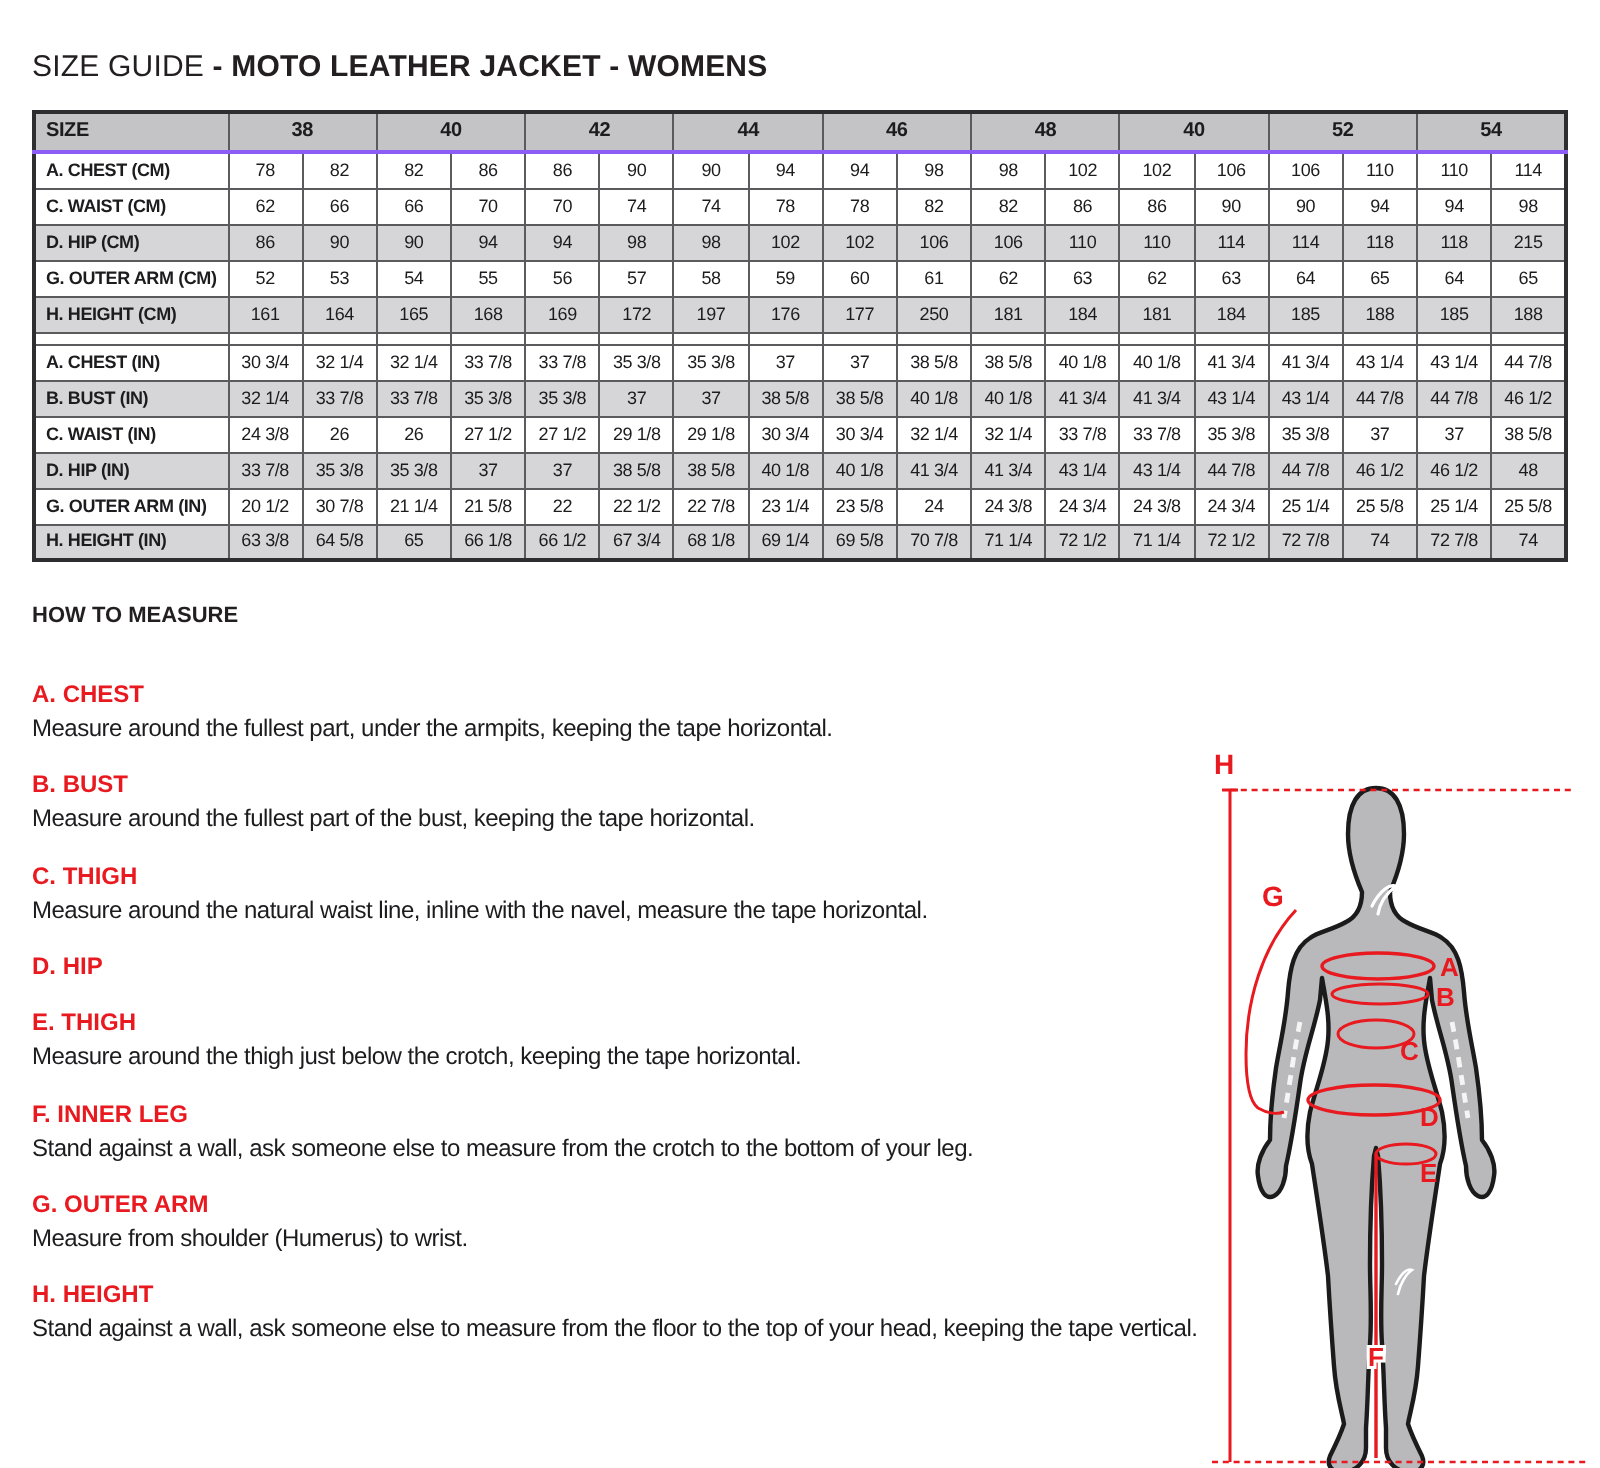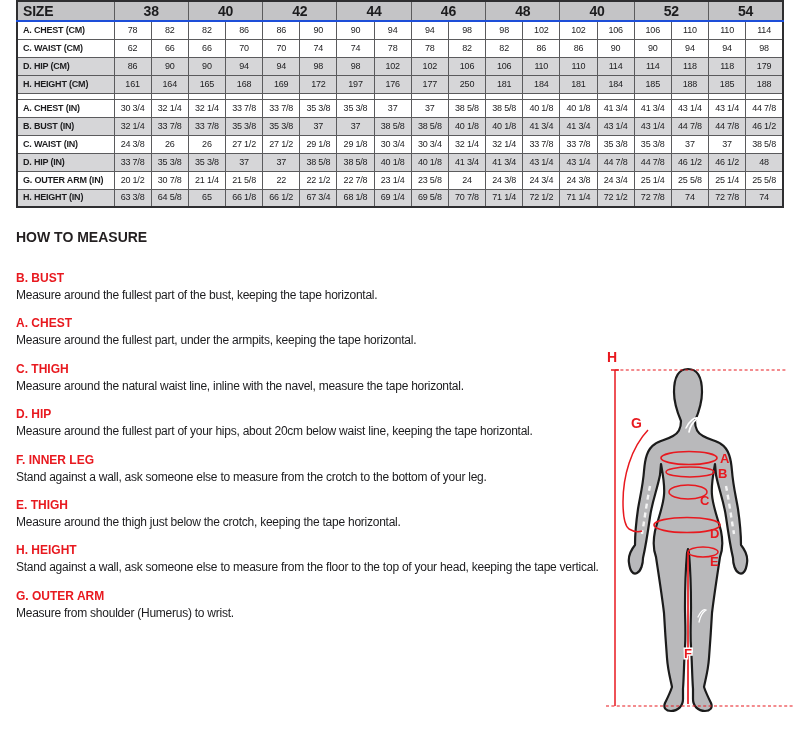--- a/index.html
+++ b/index.html
@@ -60,6 +60,7 @@
 
 <div class="page">
 
+  <h1 class="page-title"><span>SIZE GUIDE </span><strong>- MOTO LEATHER JACKET - WOMENS</strong></h1>
 
   <table class="size-table">
     <colgroup>

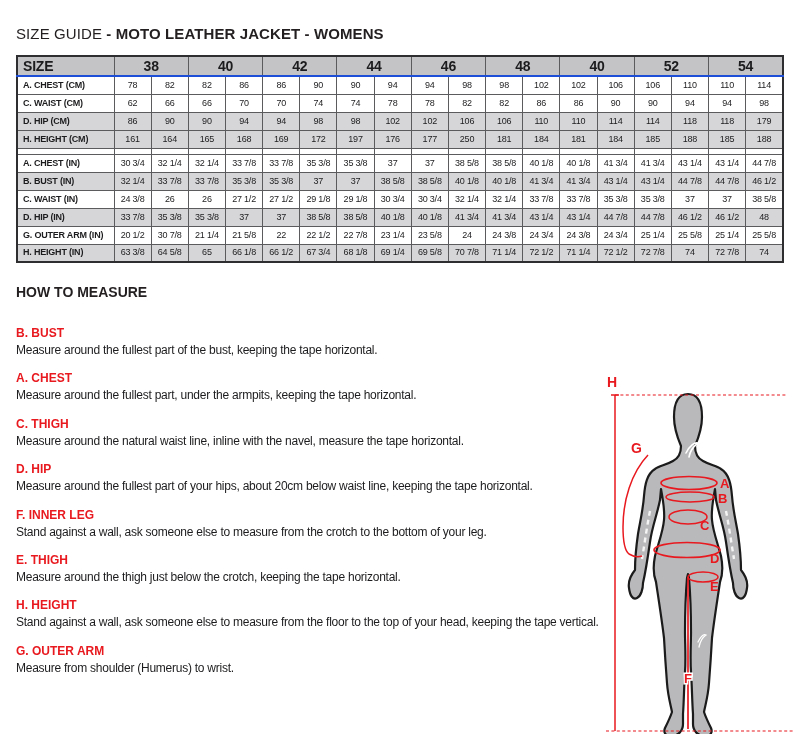--- a/index.html
+++ b/index.html
@@ -31,8 +31,8 @@
     white-space:nowrap; overflow:hidden;
   }
   .size-table thead th {
-    background:#c4c4c6; font-weight:700; font-size:14px; height:20px;
-    border-bottom:2px solid #1d4ed8;
+    background:#c4c4c6; font-weight:700; font-size:10px; height:20px;
+    border-bottom:2px solid #8b5cf6;
   }
   .size-table th.lbl { text-align:left; padding-left:5px; font-weight:700; }
   .size-table tr.white th.lbl, .size-table tr.white td { background:#ffffff; }

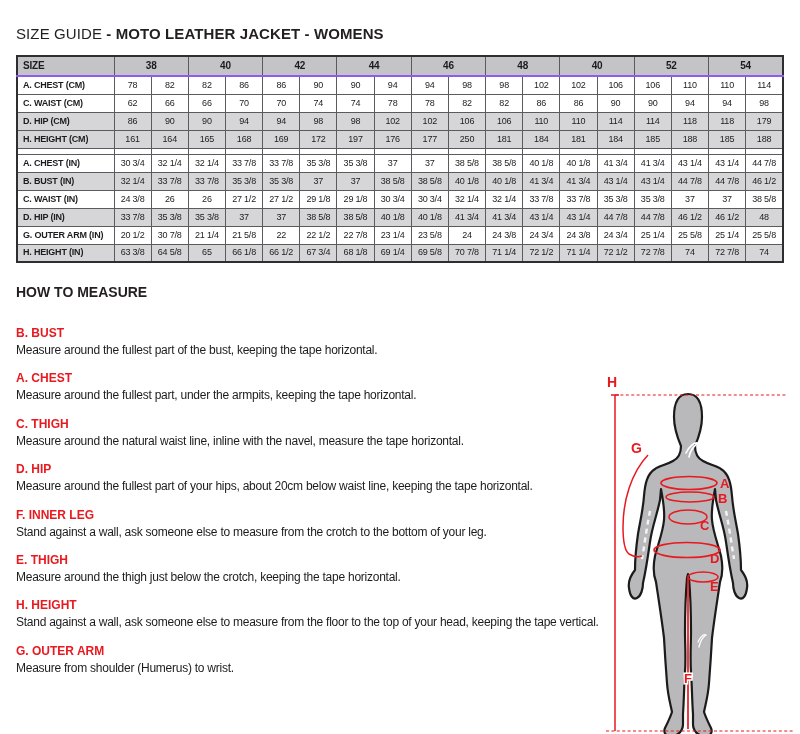--- a/index.html
+++ b/index.html
@@ -143,7 +143,7 @@
           <td class="val">114</td>
           <td class="val">118</td>
           <td class="val">118</td>
-          <td class="val">179</td>
+          <td class="val">215</td>
         </tr>
         <tr class="gray">
           <th class="lbl">H. HEIGHT (CM)</th>

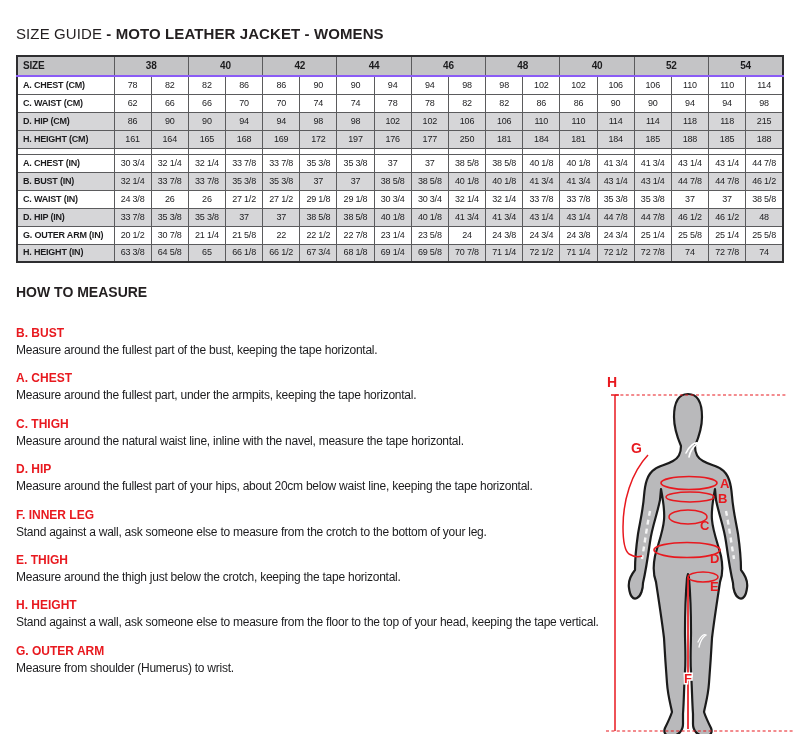--- a/index.html
+++ b/index.html
@@ -144,6 +144,27 @@
           <td class="val">118</td>
           <td class="val">118</td>
           <td class="val">215</td>
+        </tr>
+        <tr class="white">
+          <th class="lbl">G. OUTER ARM (CM)</th>
+          <td class="val">52</td>
+          <td class="val">53</td>
+          <td class="val">54</td>
+          <td class="val">55</td>
+          <td class="val">56</td>
+          <td class="val">57</td>
+          <td class="val">58</td>
+          <td class="val">59</td>
+          <td class="val">60</td>
+          <td class="val">61</td>
+          <td class="val">62</td>
+          <td class="val">63</td>
+          <td class="val">62</td>
+          <td class="val">63</td>
+          <td class="val">64</td>
+          <td class="val">65</td>
+          <td class="val">64</td>
+          <td class="val">65</td>
         </tr>
         <tr class="gray">
           <th class="lbl">H. HEIGHT (CM)</th>

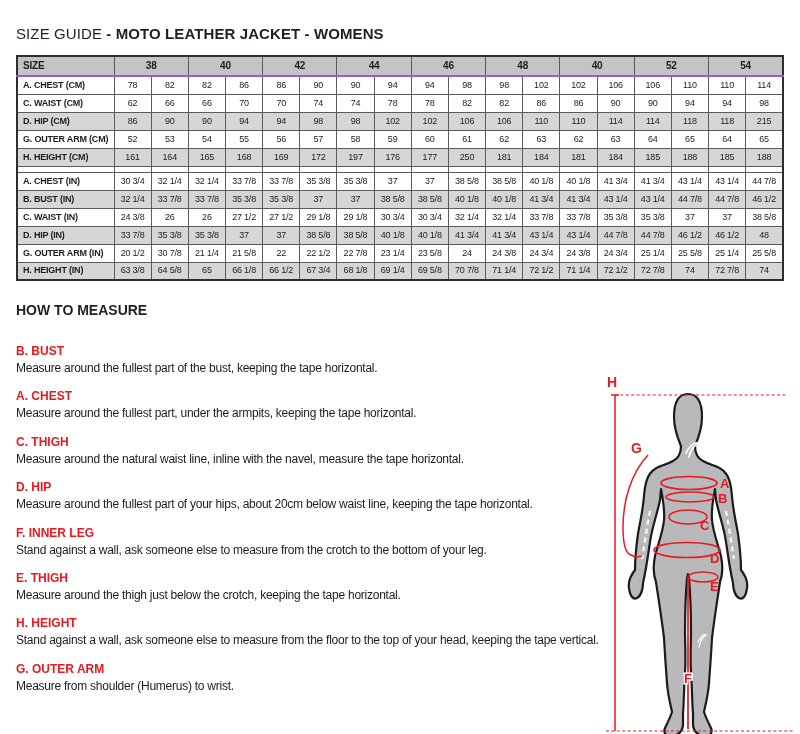--- a/index.html
+++ b/index.html
@@ -41,7 +41,7 @@
 
   
   .measure-section { margin:21px 200px 0 16px; width:588px; }
-  h2.htm-heading { margin:0 0 26px 0; font-size:14px; font-weight:700; color:#231f20; }
+  h2.htm-heading { margin:0 0 26px 0; font-size:11px; font-weight:700; color:#231f20; }
   .measure-item { margin:0 0 14px 0; }
   .measure-item h3 {
     margin:0 0 3px 0; font-size:12px; font-weight:700; color:#e8191f; letter-spacing:0;

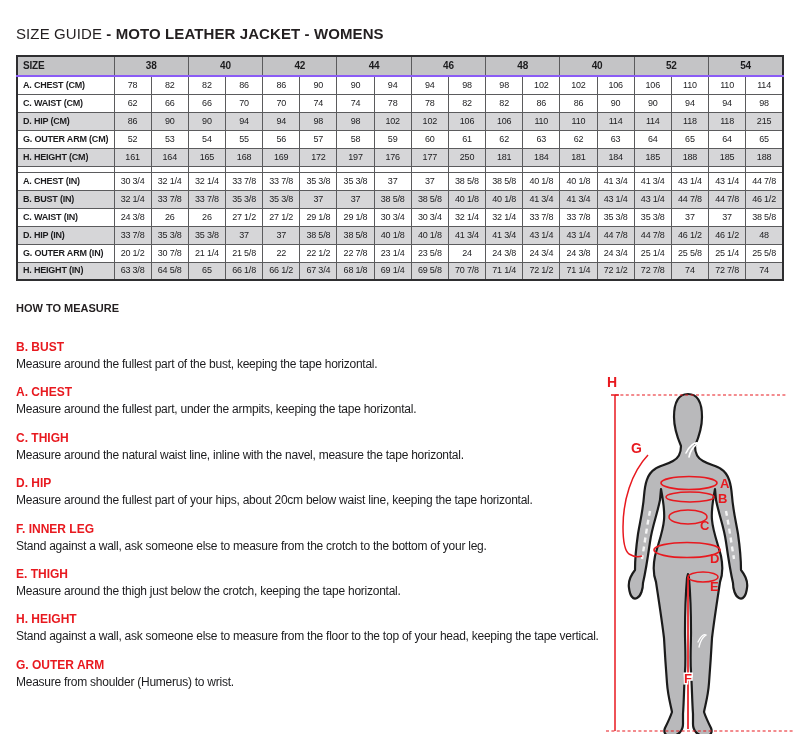--- a/index.html
+++ b/index.html
@@ -341,12 +341,12 @@
     <h2 class="htm-heading">HOW TO MEASURE</h2>
     <div id="measure-list">
         <div class="measure-item">
+          <h3>A. CHEST</h3>
+          <p>Measure around the fullest part, under the armpits, keeping the tape horizontal.</p>
+        </div>
+        <div class="measure-item">
           <h3>B. BUST</h3>
           <p>Measure around the fullest part of the bust, keeping the tape horizontal.</p>
-        </div>
-        <div class="measure-item">
-          <h3>A. CHEST</h3>
-          <p>Measure around the fullest part, under the armpits, keeping the tape horizontal.</p>
         </div>
         <div class="measure-item">
           <h3>C. THIGH</h3>

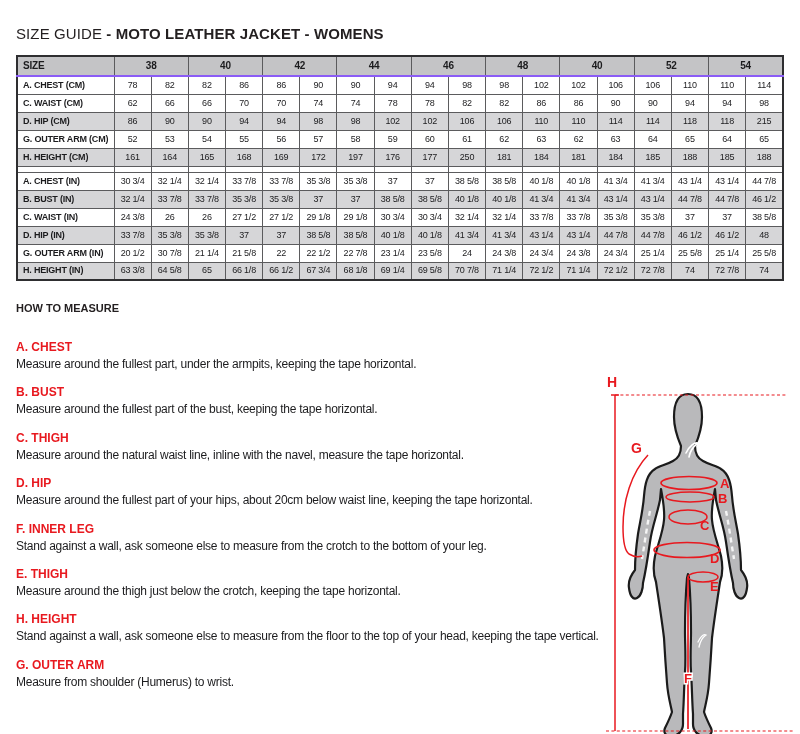--- a/index.html
+++ b/index.html
@@ -354,7 +354,6 @@
         </div>
         <div class="measure-item">
           <h3>D. HIP</h3>
-          <p>Measure around the fullest part of your hips, about 20cm below waist line, keeping the tape horizontal.</p>
         </div>
         <div class="measure-item">
           <h3>F. INNER LEG</h3>

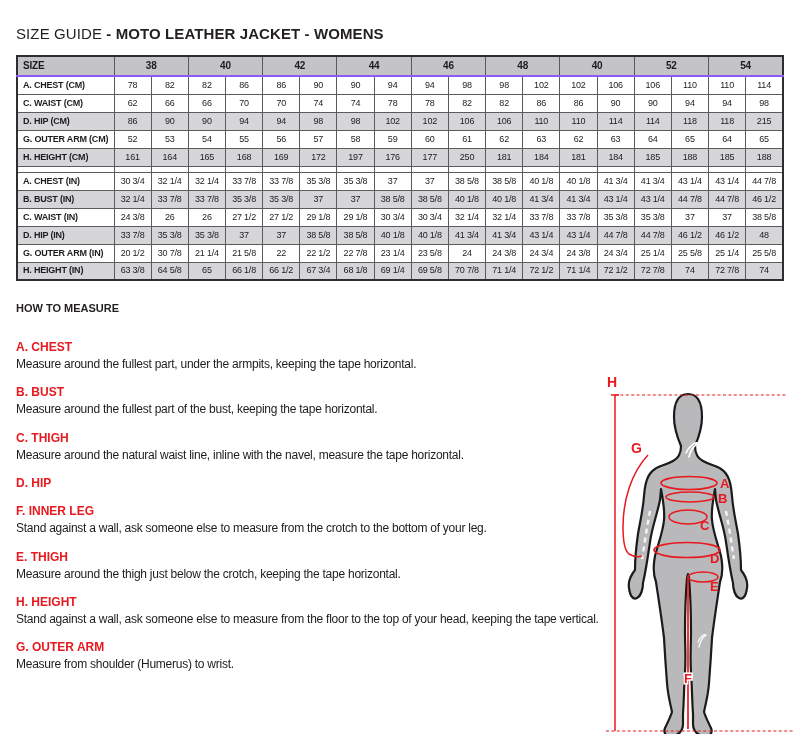--- a/index.html
+++ b/index.html
@@ -356,12 +356,12 @@
           <h3>D. HIP</h3>
         </div>
         <div class="measure-item">
+          <h3>E. THIGH</h3>
+          <p>Measure around the thigh just below the crotch, keeping the tape horizontal.</p>
+        </div>
+        <div class="measure-item">
           <h3>F. INNER LEG</h3>
           <p>Stand against a wall, ask someone else to measure from the crotch to the bottom of your leg.</p>
-        </div>
-        <div class="measure-item">
-          <h3>E. THIGH</h3>
-          <p>Measure around the thigh just below the crotch, keeping the tape horizontal.</p>
         </div>
         <div class="measure-item">
           <h3>H. HEIGHT</h3>

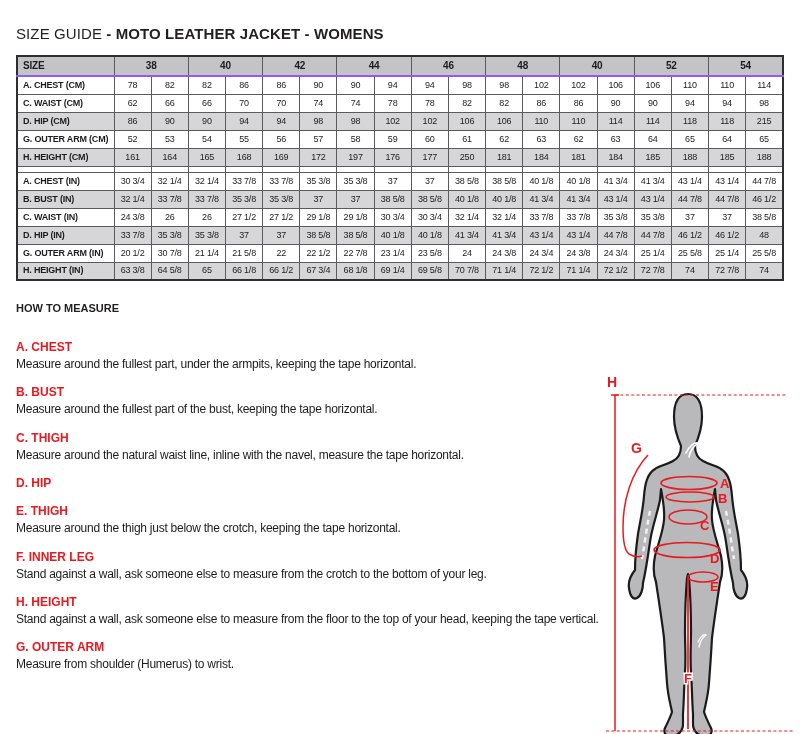--- a/index.html
+++ b/index.html
@@ -364,12 +364,12 @@
           <p>Stand against a wall, ask someone else to measure from the crotch to the bottom of your leg.</p>
         </div>
         <div class="measure-item">
+          <h3>G. OUTER ARM</h3>
+          <p>Measure from shoulder (Humerus) to wrist.</p>
+        </div>
+        <div class="measure-item">
           <h3>H. HEIGHT</h3>
           <p>Stand against a wall, ask someone else to measure from the floor to the top of your head, keeping the tape vertical.</p>
-        </div>
-        <div class="measure-item">
-          <h3>G. OUTER ARM</h3>
-          <p>Measure from shoulder (Humerus) to wrist.</p>
         </div>
       </div>
   </div>

